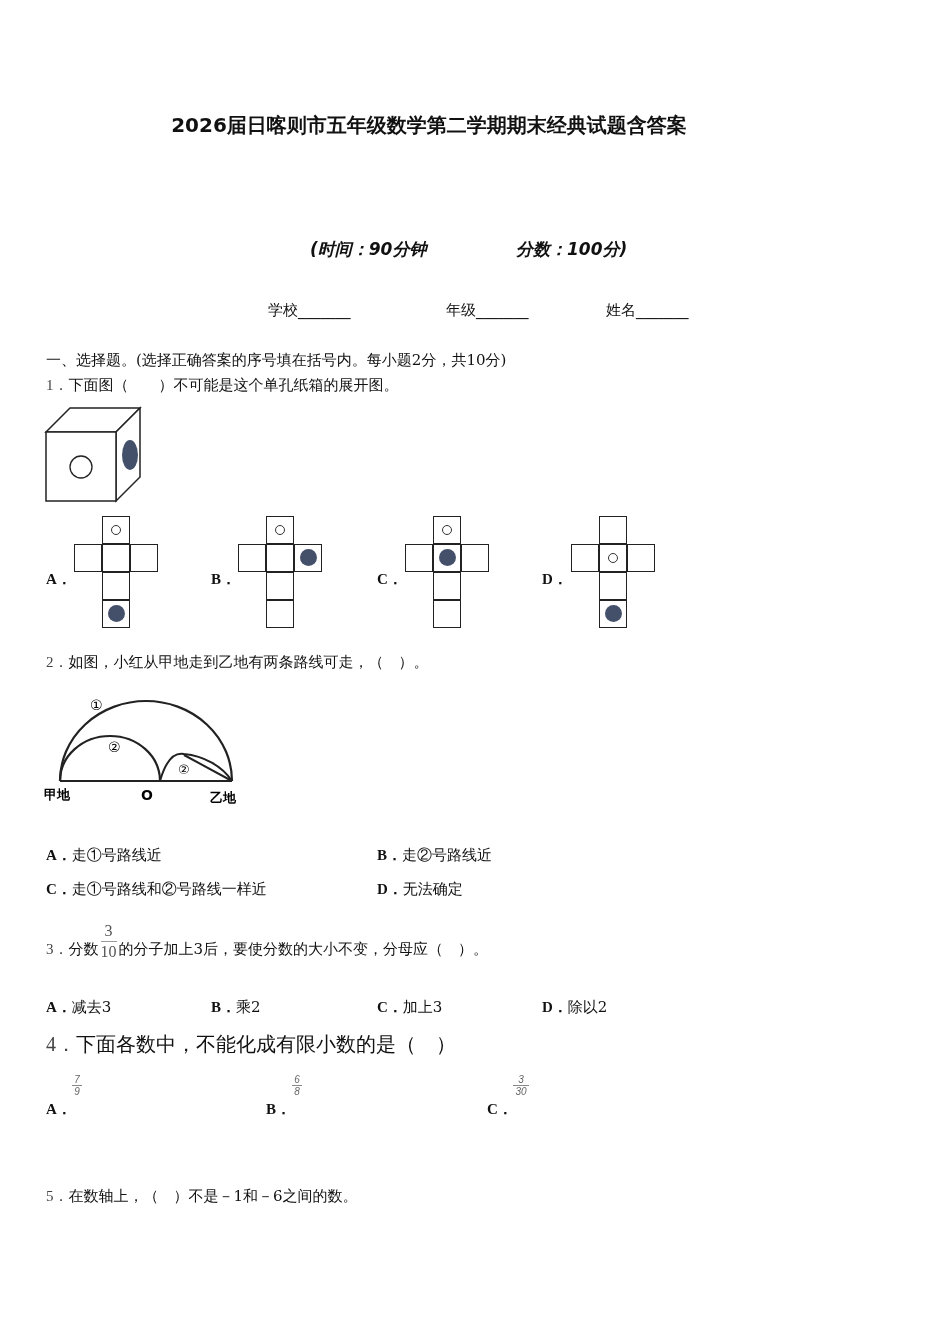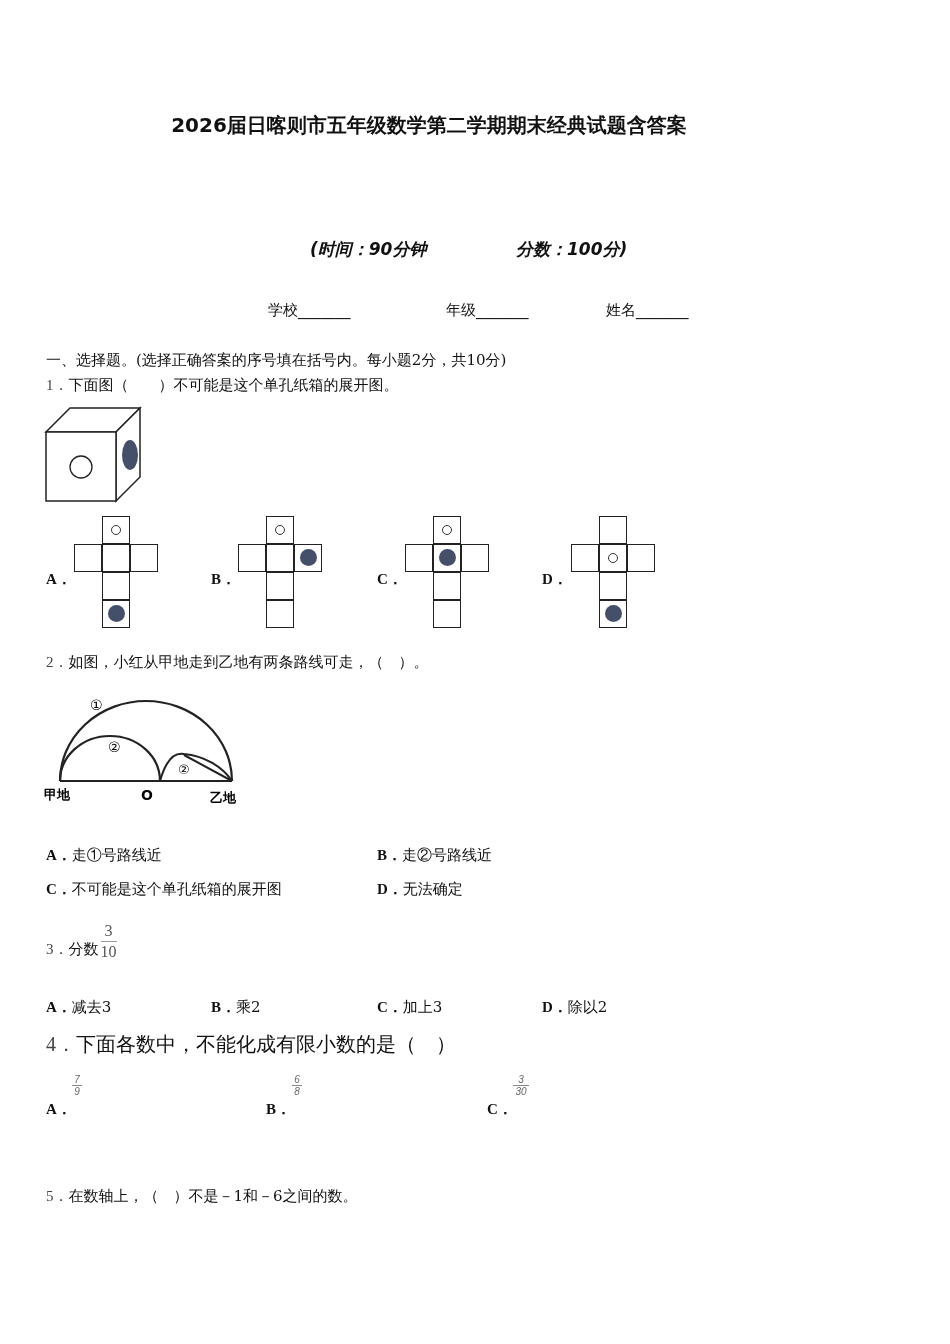--- a/index.html
+++ b/index.html
@@ -119,7 +119,7 @@
 
 <div class="abs opt" style="left:46px; top:846px;"><b>A．</b><span>走①号路线近</span></div>
 <div class="abs opt" style="left:377px; top:846px;"><b>B．</b><span>走②号路线近</span></div>
-<div class="abs opt" style="left:46px; top:880px;"><b>C．</b><span>不可能是这个单孔纸箱的展开图</span></div>
+<div class="abs opt" style="left:46px; top:880px;"><b>C．</b><span>走①号路线和②号路线一样近</span></div>
 <div class="abs opt" style="left:377px; top:880px;"><b>D．</b><span>无法确定</span></div>
 
 <div class="abs txt" style="left:46px; top:912px; height:50px; display:flex; align-items:flex-end;">

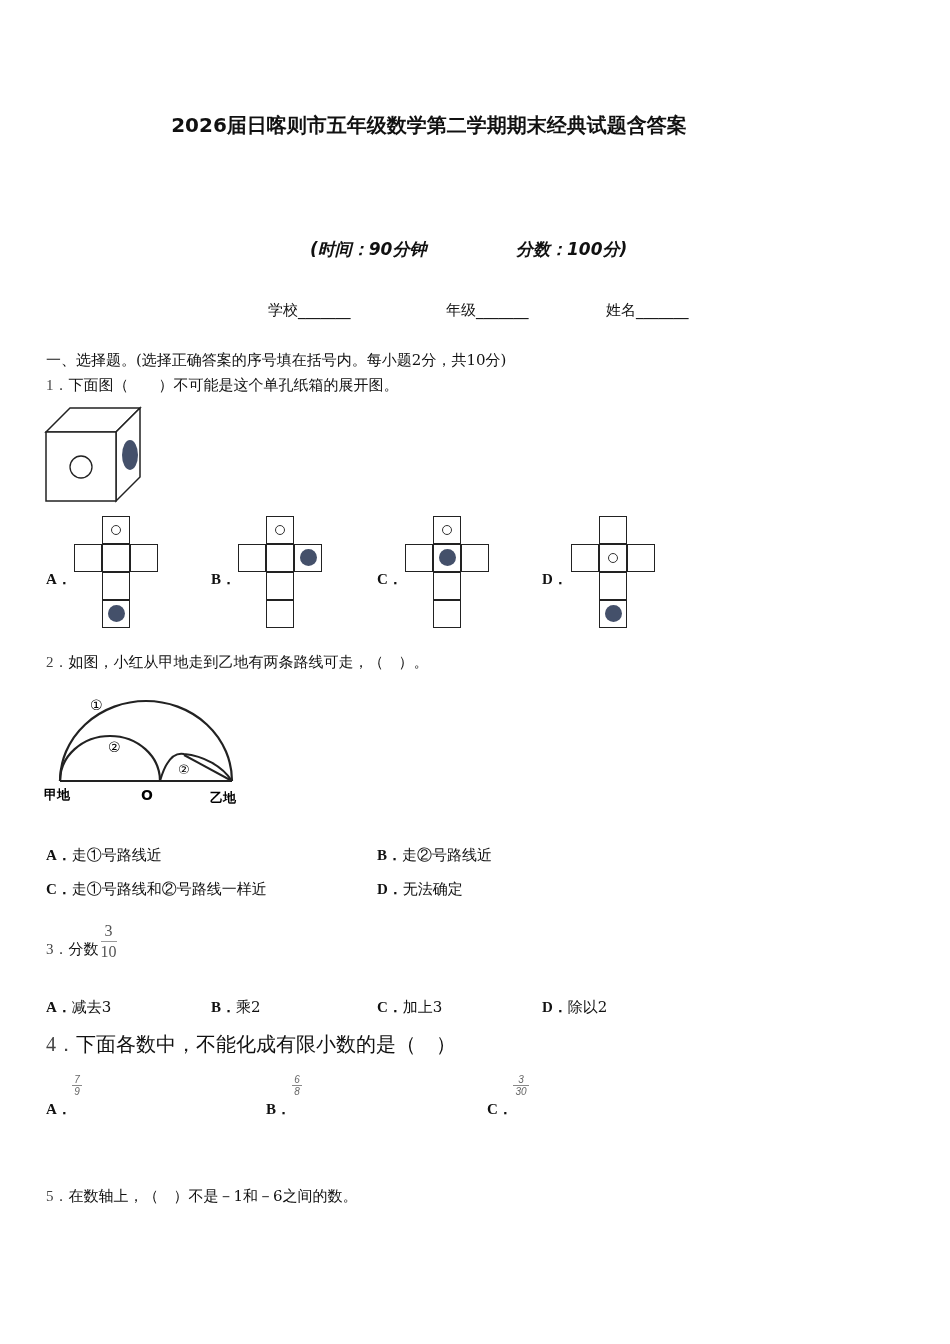--- a/index.html
+++ b/index.html
@@ -129,6 +129,7 @@
     <span class="n">3</span>
     <span class="d">10</span>
   </span>
+  <span style="padding-bottom:3px;">的分子加上3后，要使分数的大小不变，分母应（　）。</span>
 </div>
 
 <div class="abs opt" style="left:46px; top:998px;text-align:center;"><b>A．</b><span>减去3</span></div>

